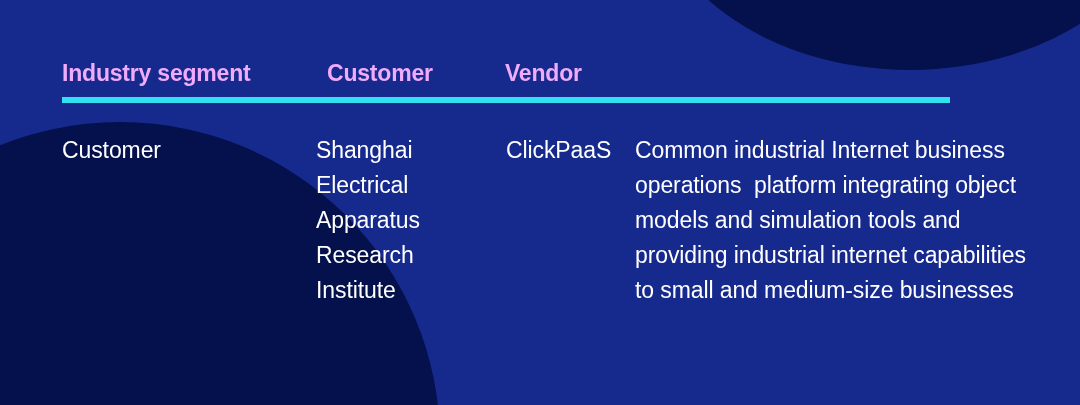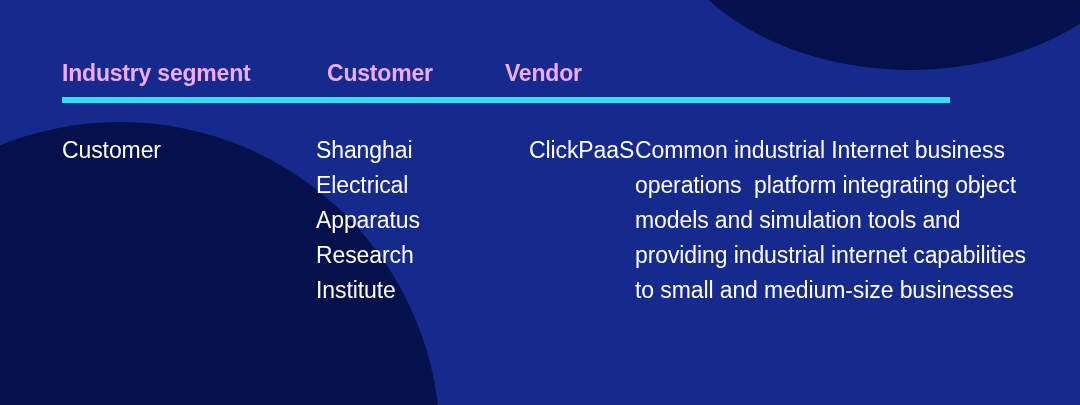--- a/index.html
+++ b/index.html
@@ -94,7 +94,7 @@
   }
   #cell-industry { left: 0px;   width: 250px; }
   #cell-customer { left: 254px; width: 170px; }
-  #cell-vendor   { left: 467px; width: 160px; }
+  #cell-vendor   { left: 444px; width: 160px; }
   #cell-overview { left: 573px; width: 400px; }
 </style>
 </head>

